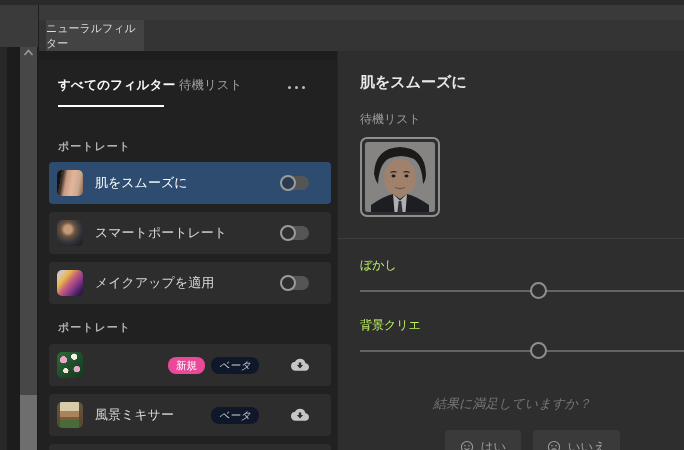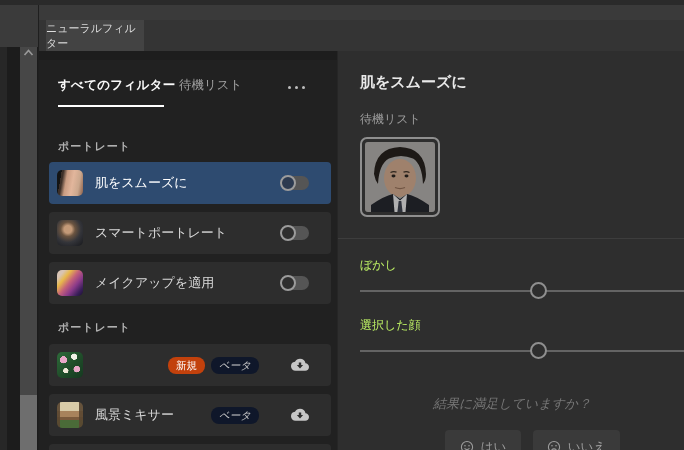--- a/index.html
+++ b/index.html
@@ -226,7 +226,7 @@
         <div class="slider-knob" style="left:170px"></div>
       </div>
 
-      <div class="slider-label" style="top:266px">選択した顔</div>
+      <div class="slider-label" style="top:266px">背景クリエ</div>
       <div class="slider-track" style="top:299px">
         <div class="slider-knob" style="left:170px"></div>
       </div>

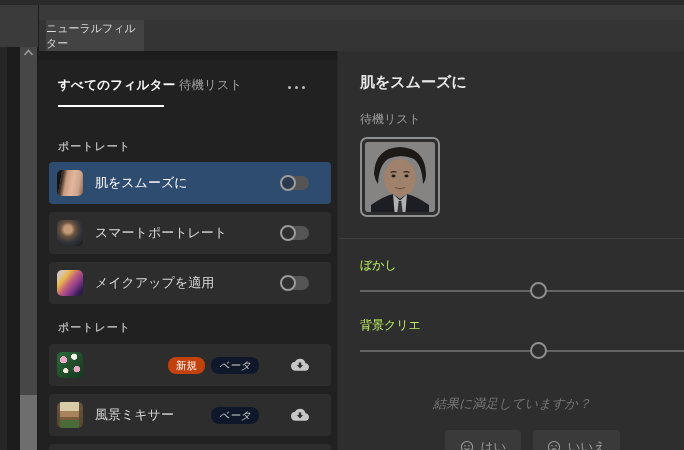--- a/index.html
+++ b/index.html
@@ -43,7 +43,7 @@
   .row.selected .row-label{color:#ffffff;}
   .row-right{margin-left:auto;display:flex;align-items:center;gap:6px;}
   .badge{font-size:10.5px;line-height:13px;padding:2px 8px;border-radius:8px;white-space:nowrap;}
-  .badge.new{background:#c2410c;color:#ffffff;}
+  .badge.new{background:#ec4899;color:#ffffff;}
   .badge.beta{background:#0f172a;color:#c9c9c9;font-style:italic;}
   .cloud{margin-left:26px;display:flex;align-items:center;}
   .row-right .cloud:first-child{margin-left:0;}

